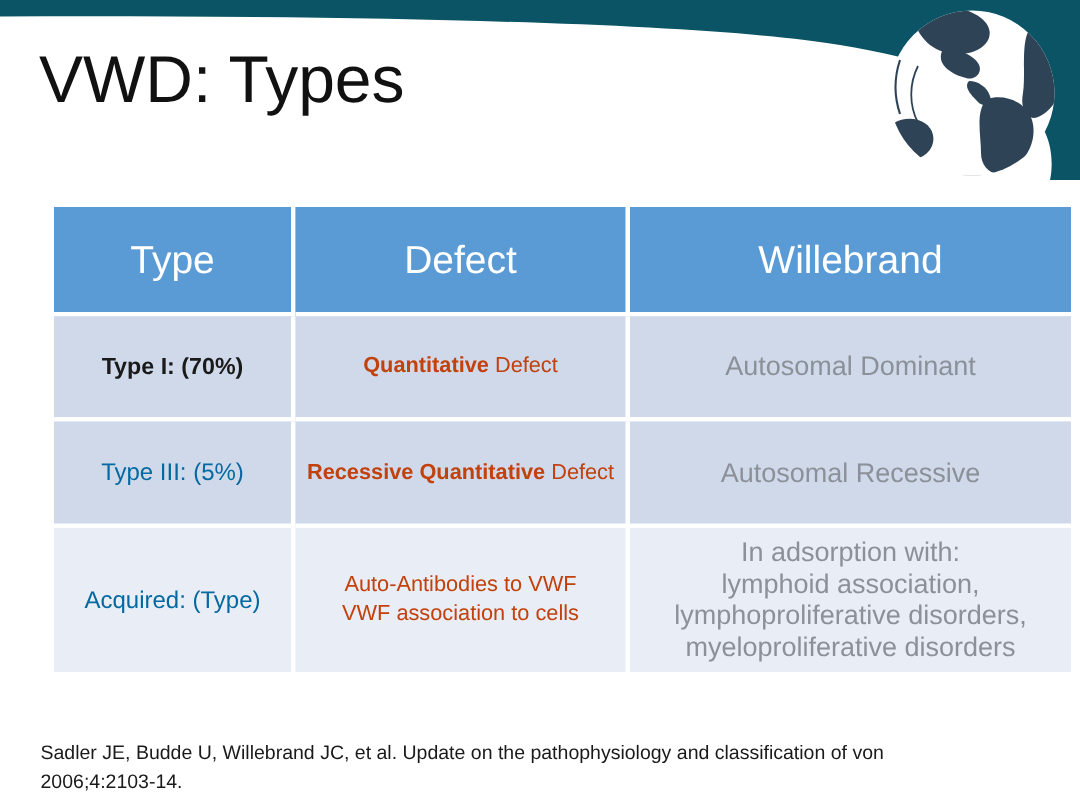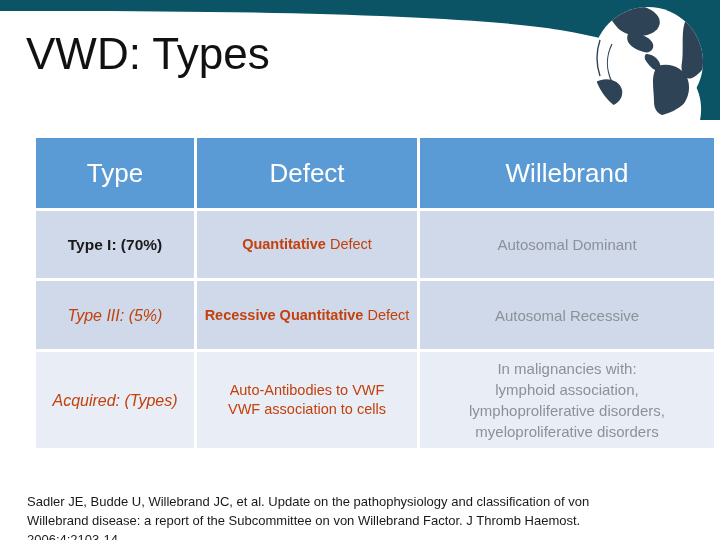--- a/index.html
+++ b/index.html
@@ -124,7 +124,7 @@
     font-weight: bold;
   }
   .inherit-text {
-    font-size: 15px;
+    font-size: 18px;
     line-height: 21px;
     color: #8C9199;
     font-weight: 400;

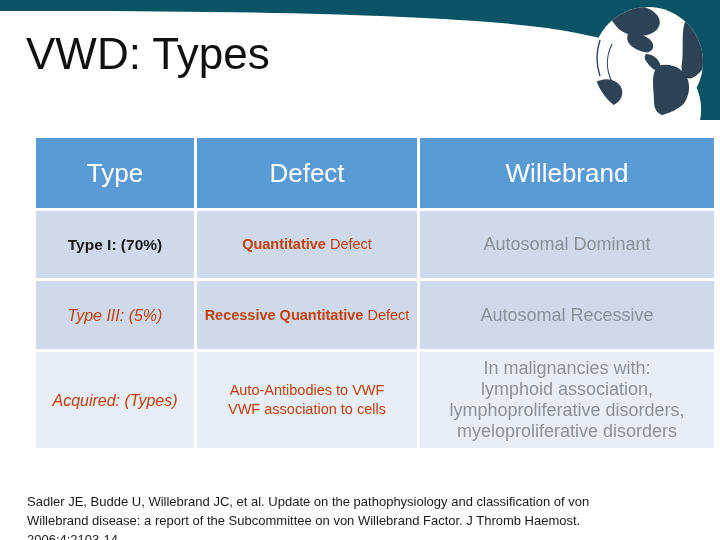--- a/index.html
+++ b/index.html
@@ -104,9 +104,8 @@
   .type-label-reg {
     font-size: 16px;
     line-height: 21px;
-    color: #c2410c;
-    font-weight: 400;
-    font-style: italic;
+    color: #0369a1;
+    font-weight: 400;
   }
   .type-sub {
     font-size: 15px;

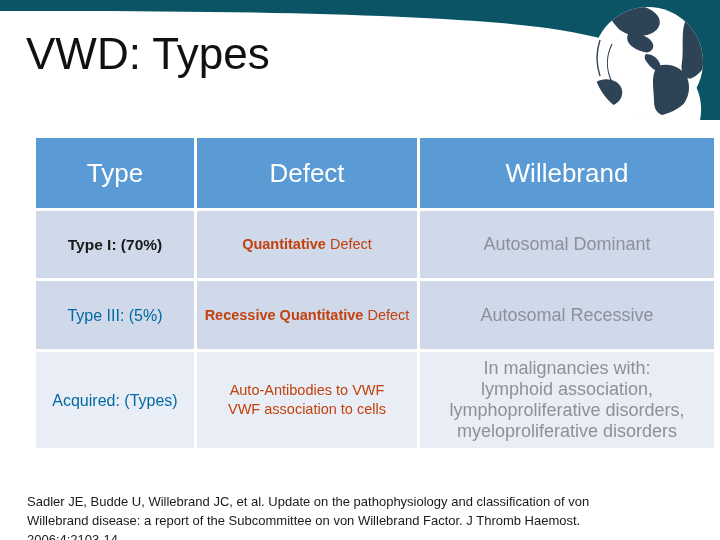--- a/index.html
+++ b/index.html
@@ -257,7 +257,7 @@
       </td>
       <td>
         <div class="cell-inner">
-          <div class="inherit-text">In malignancies with:</div>
+          <div class="inherit-text">In adsorption with:</div>
           <div class="inherit-text">lymphoid association,</div>
           <div class="inherit-text">lymphoproliferative disorders,</div>
           <div class="inherit-text">myeloproliferative disorders</div>

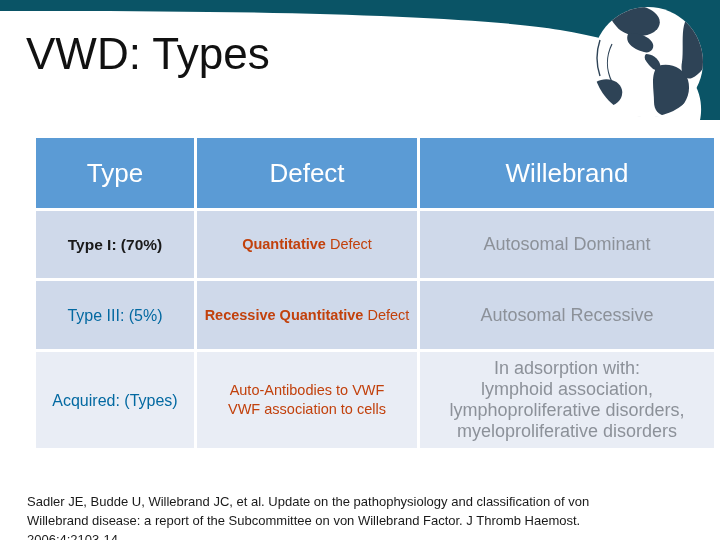--- a/index.html
+++ b/index.html
@@ -246,7 +246,7 @@
     <tr class="row-b r4">
       <td>
         <div class="cell-inner">
-          <div class="type-label-reg">Acquired: (Types)</div>
+          <div class="type-label-reg">Acquired: (Type)</div>
         </div>
       </td>
       <td>

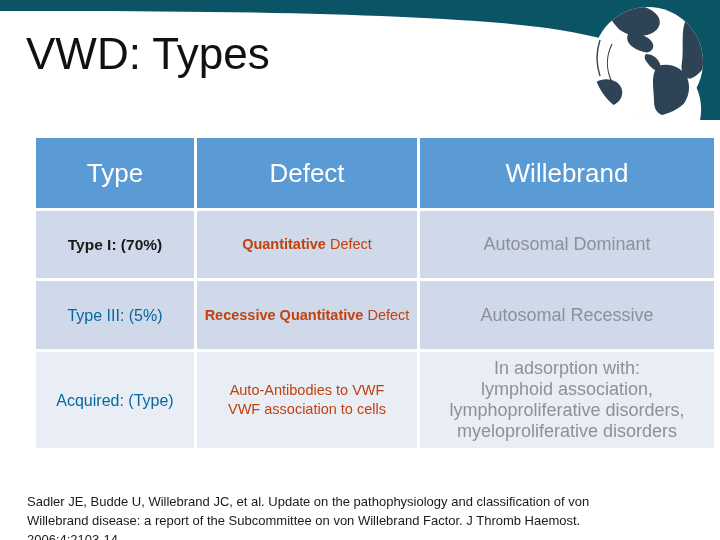--- a/index.html
+++ b/index.html
@@ -269,7 +269,6 @@
 
 <div id="citation">
   <div>Sadler JE, Budde U, Willebrand JC, et al. Update on the pathophysiology and classification of von</div>
-  <div>Willebrand disease: a report of the Subcommittee on von Willebrand Factor. J Thromb Haemost.</div>
   <div>2006;4:2103-14.</div>
 </div>
 

